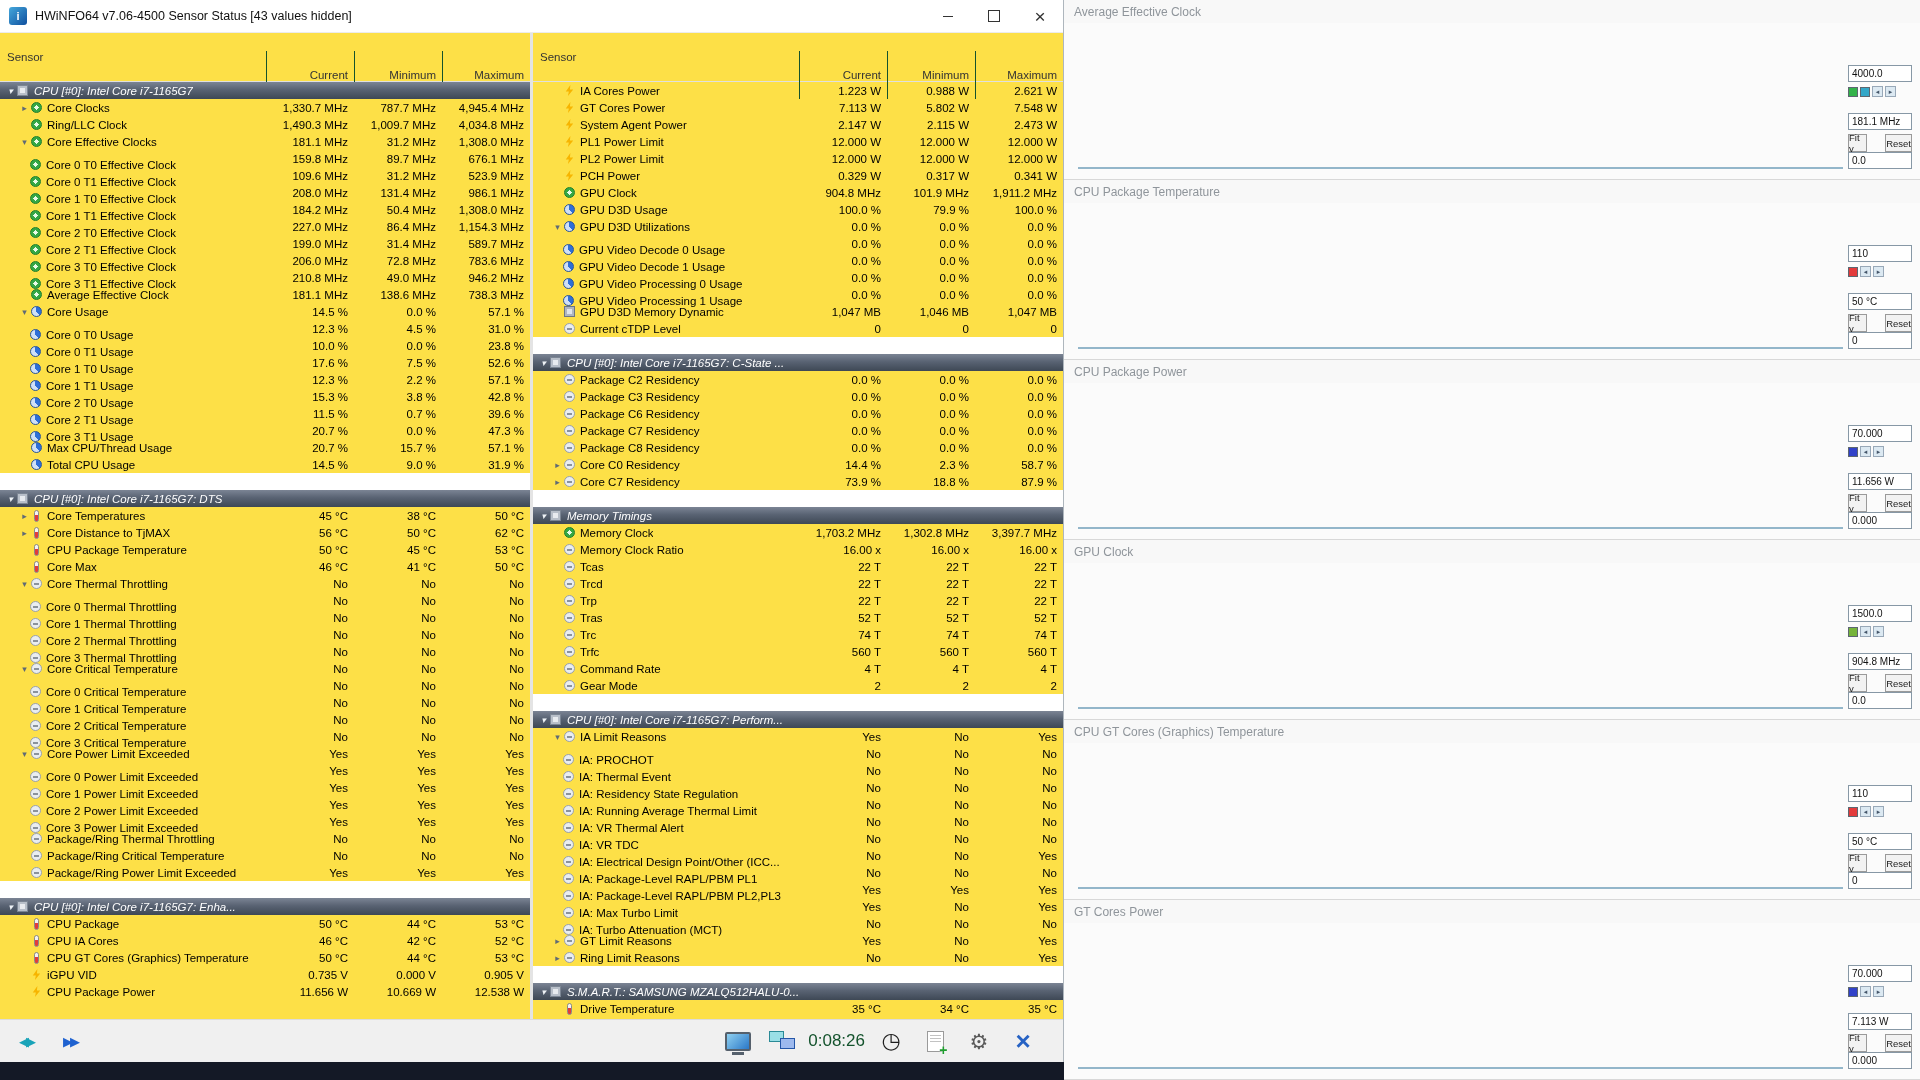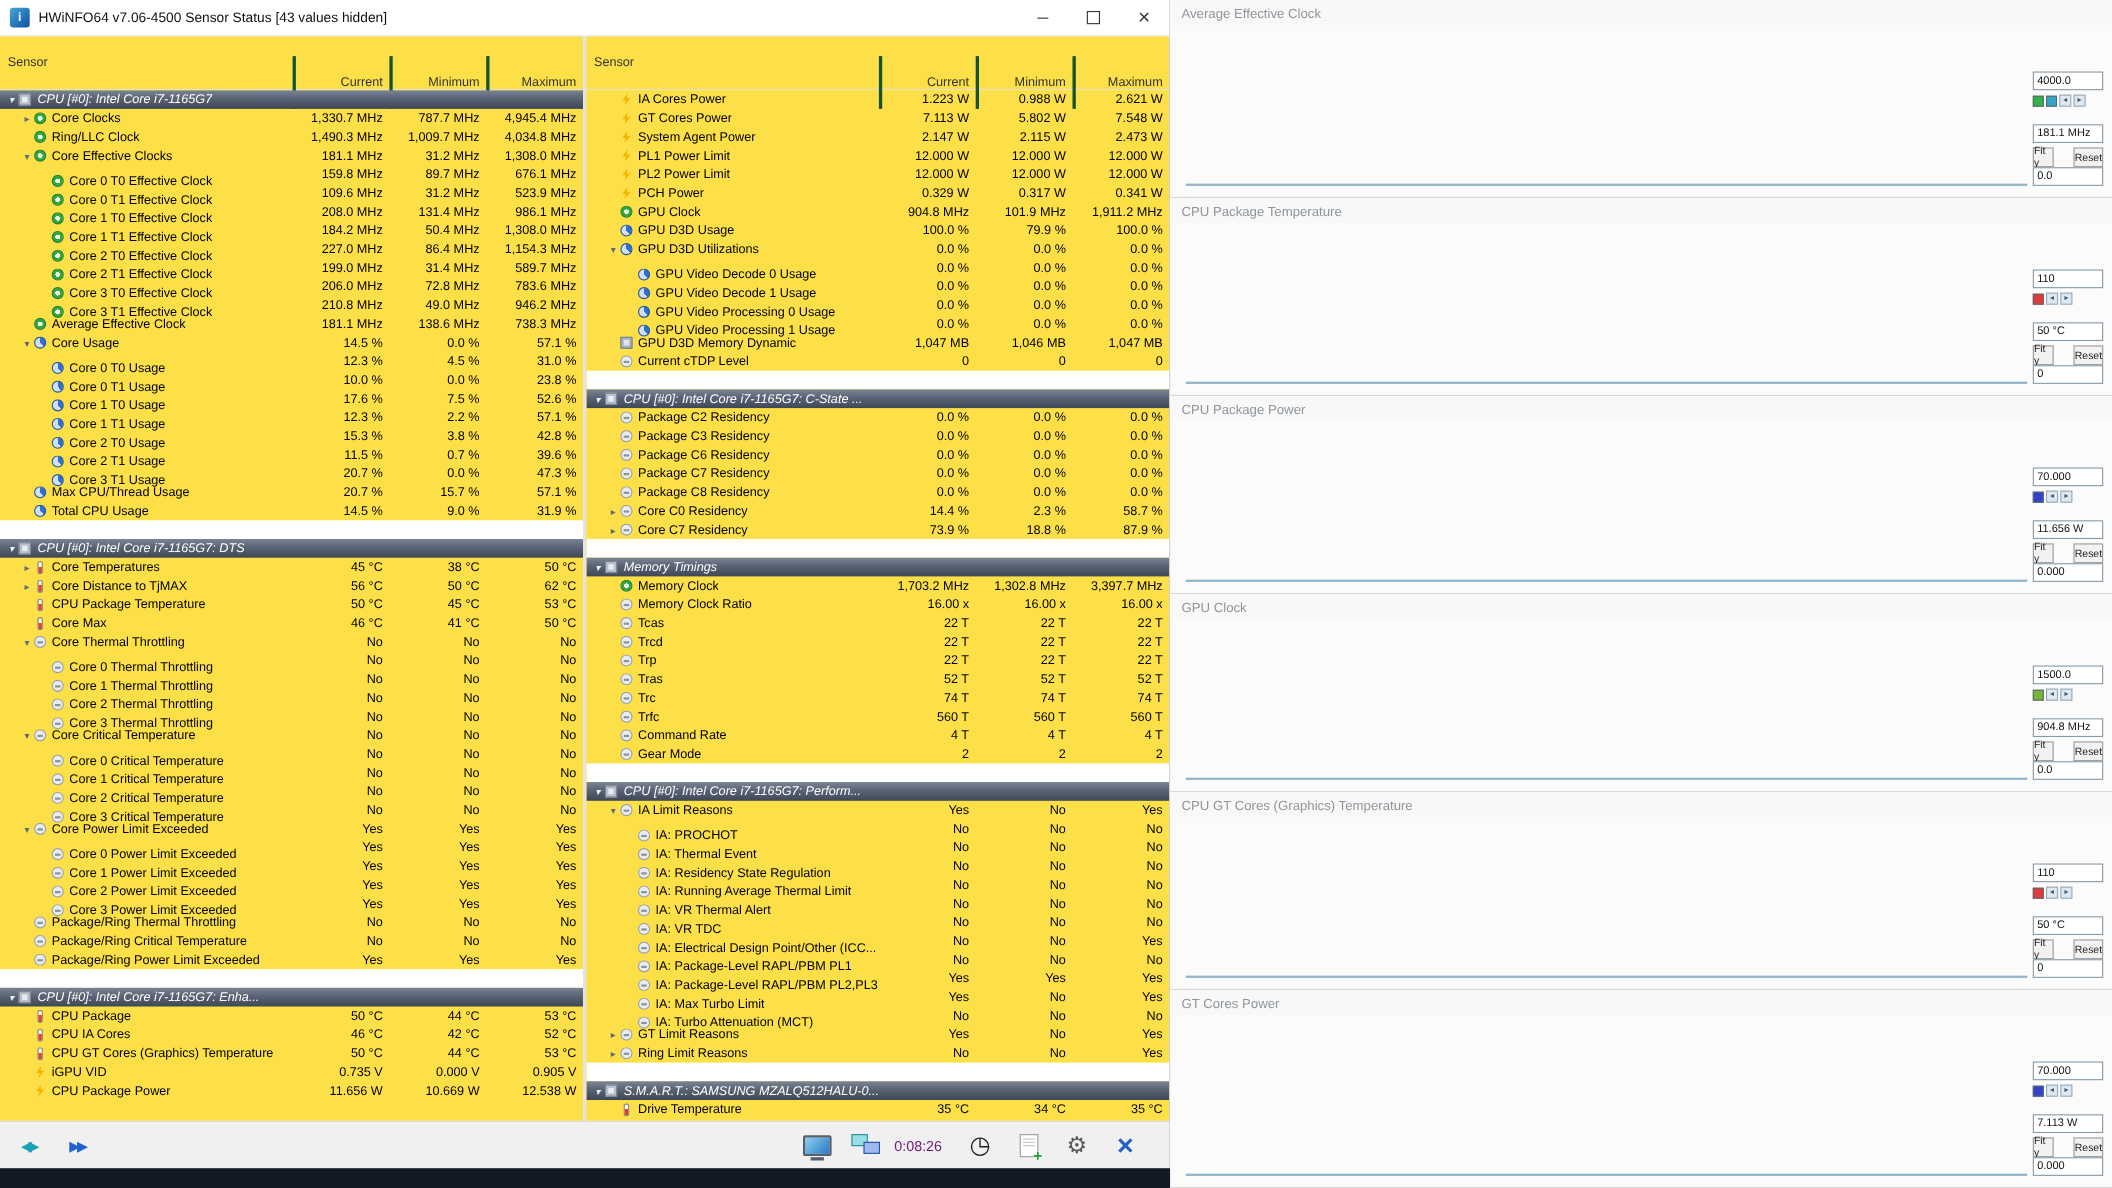--- a/index.html
+++ b/index.html
@@ -28,7 +28,7 @@
     border-bottom:1px solid #e0e0e0;font-size:11.5px;color:#333;}
   .hc{padding:0 6px;white-space:nowrap;overflow:hidden;}
   .hl{padding-left:7px;}
-  .hv{text-align:left;border-left:3px solid #14532d;height:100%;display:flex;align-items:center;justify-content:flex-end;margin-top:36px;}
+  .hv{text-align:left;border-left:1px solid #14532d;height:100%;display:flex;align-items:center;justify-content:flex-end;margin-top:36px;}
   .rows{flex:1;overflow:hidden;font-size:11.5px;color:#000;}
   .row{display:grid;grid-template-columns:1fr 88px 88px 88px;height:17px;align-items:center;}
   .lbl{display:flex;align-items:center;overflow:hidden;white-space:nowrap;padding-left:18px;min-width:0;}

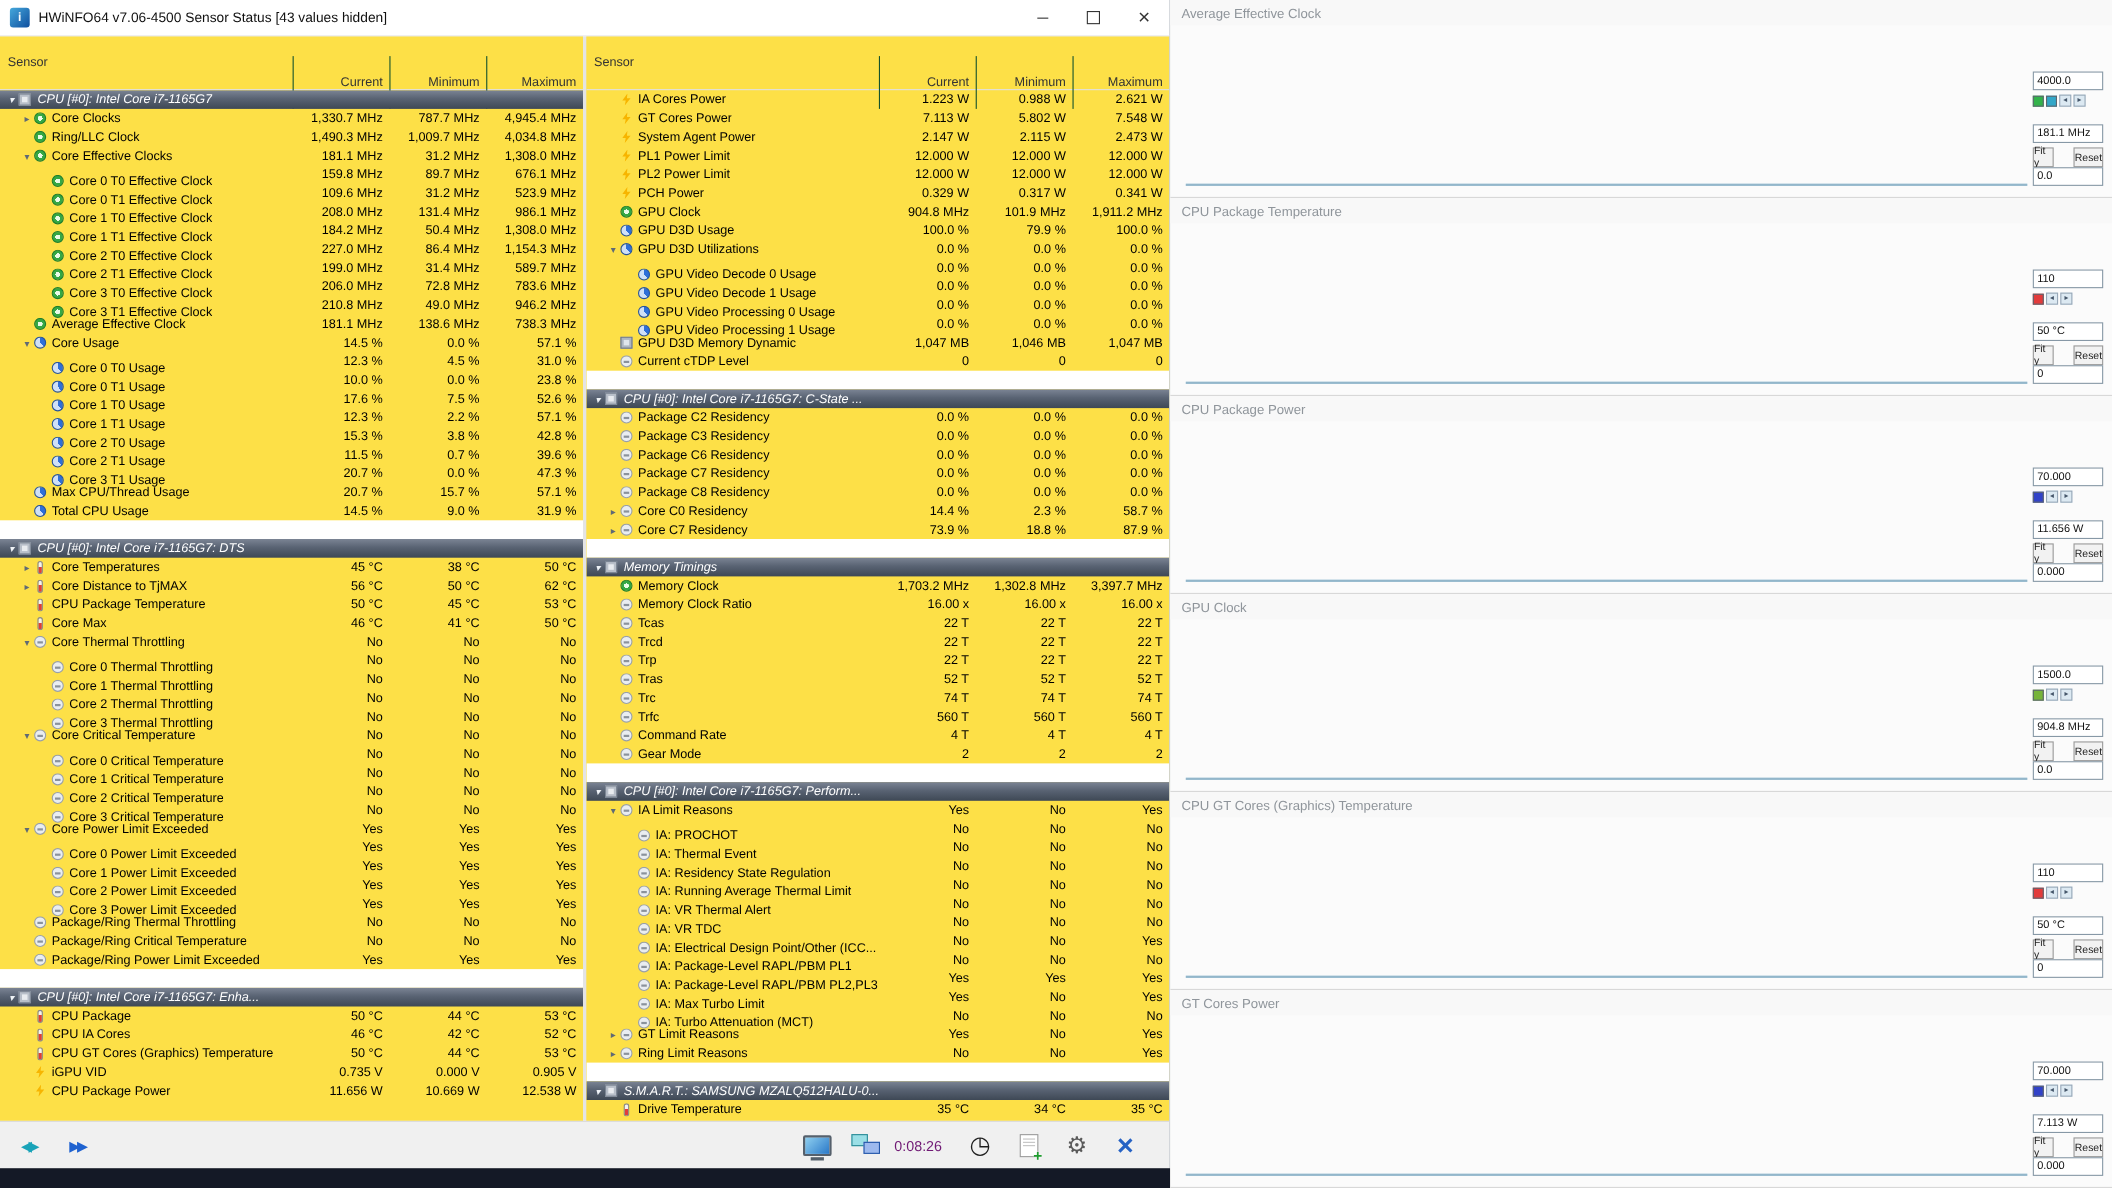--- a/index.html
+++ b/index.html
@@ -32,7 +32,7 @@
   .rows{flex:1;overflow:hidden;font-size:11.5px;color:#000;}
   .row{display:grid;grid-template-columns:1fr 88px 88px 88px;height:17px;align-items:center;}
   .lbl{display:flex;align-items:center;overflow:hidden;white-space:nowrap;padding-left:18px;min-width:0;}
-  .row.ind2 .lbl{padding-left:34px;margin-top:12px;}
+  .row.ind2 .lbl{padding-left:17px;margin-top:12px;}
   .ltext{overflow:hidden;text-overflow:ellipsis;}
   .val{text-align:right;padding-right:6px;white-space:nowrap;}
   .exp{width:13px;flex:0 0 13px;font-size:9px;color:#5f6a75;display:inline-flex;justify-content:center;}

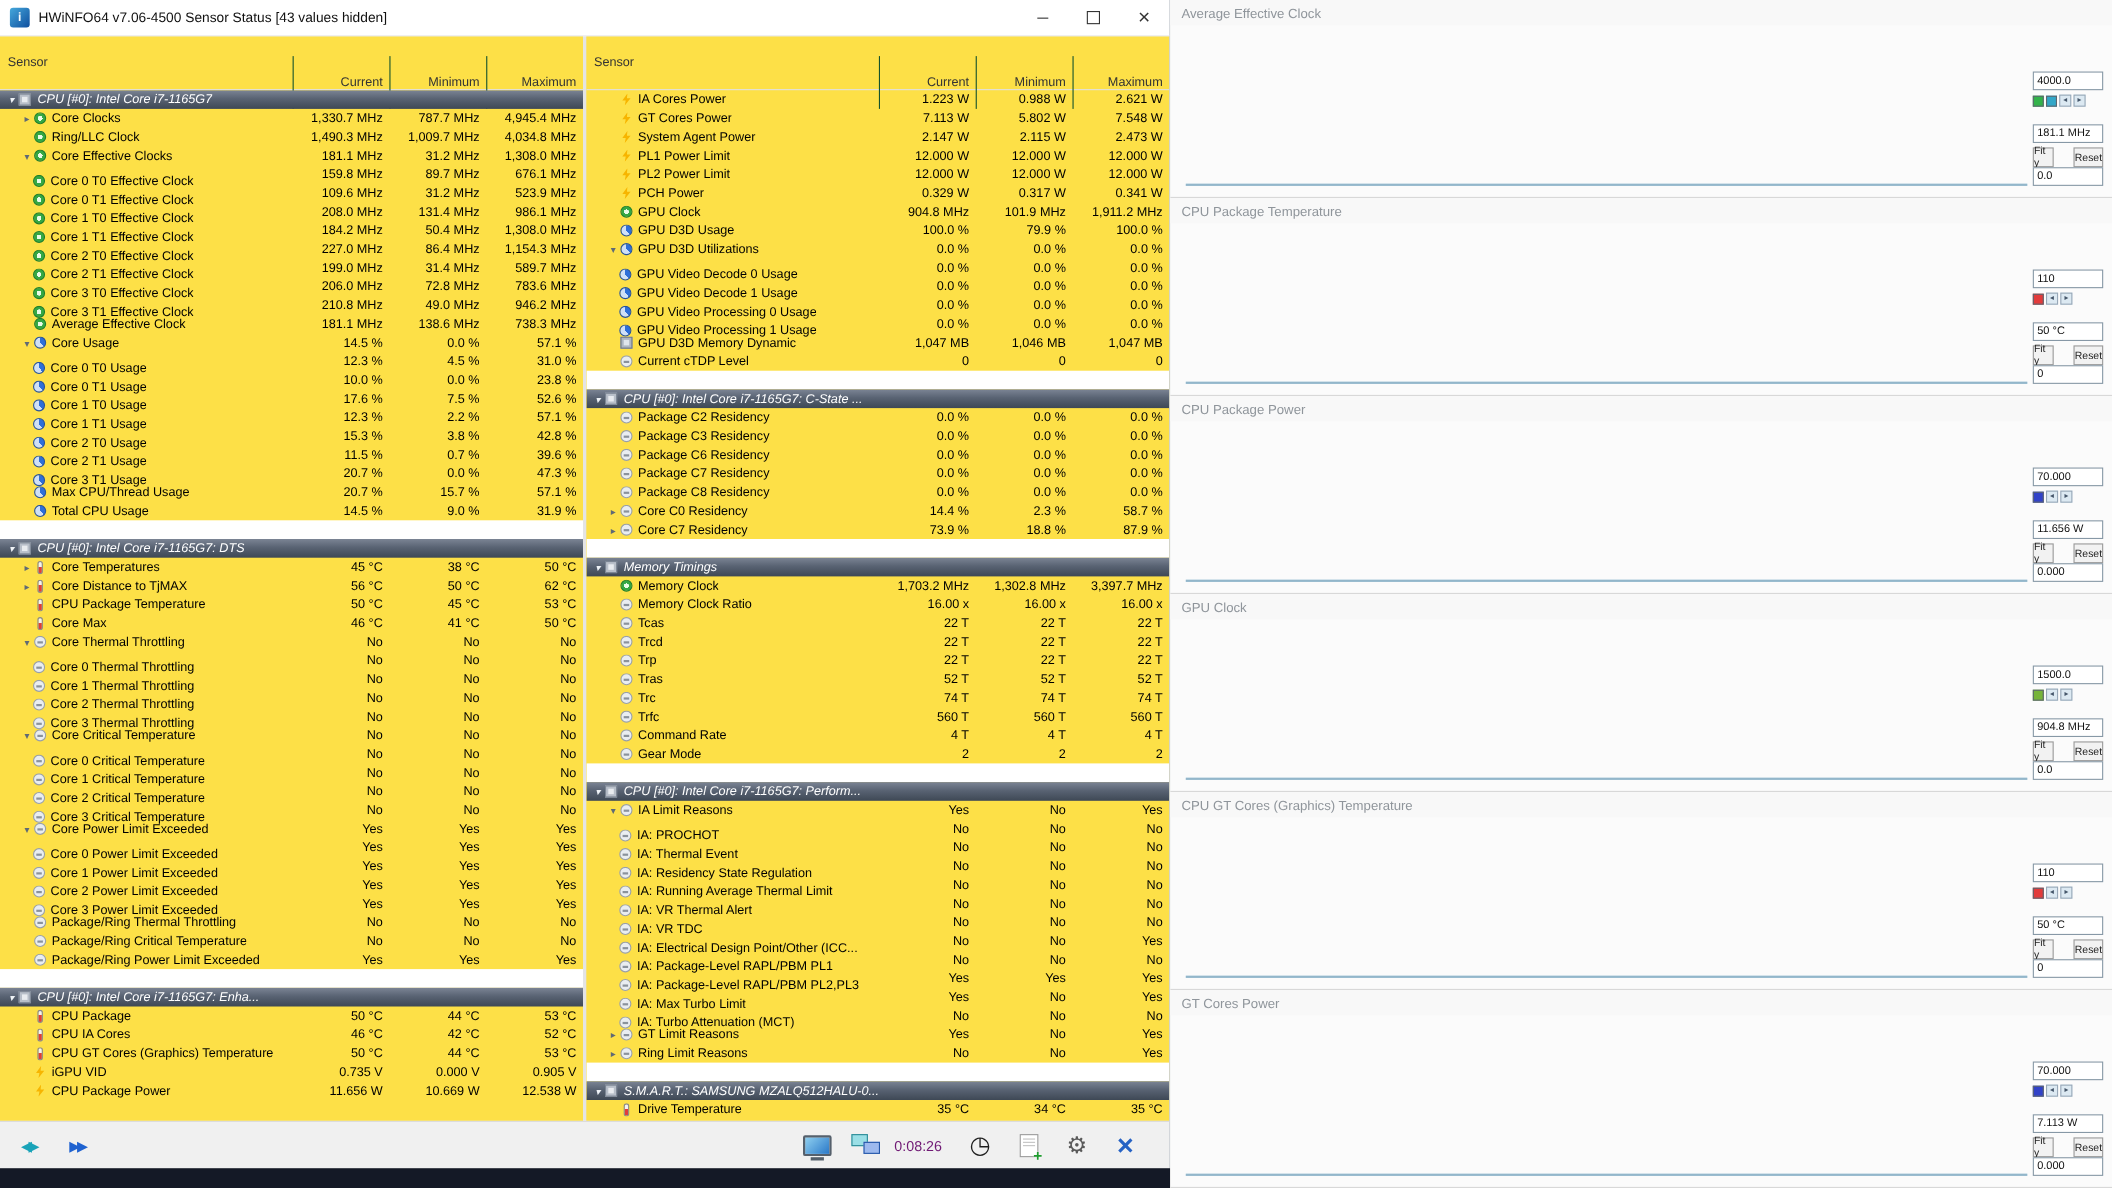--- a/index.html
+++ b/index.html
@@ -67,7 +67,7 @@
   .ic-share{width:26px;height:20px;position:relative;}
   .ic-share::before{content:"";position:absolute;left:0;top:0;width:13px;height:9px;border:1px solid #2a8a96;background:#9adfe6;}
   .ic-share::after{content:"";position:absolute;right:0;bottom:2px;width:13px;height:9px;border:1px solid #2456a8;background:#9db9ee;}
-  .timer{font-size:13px;color:#701a75;min-width:52px;text-align:left;}
+  .timer{font-size:17px;color:#14532d;min-width:52px;text-align:right;}
   .ic-clock{font-size:22px;color:#1d1d1d;line-height:1;}
   .ic-notes{width:15px;height:19px;background:#fff;border:1px solid #9a9a9a;position:relative;}
   .ic-notes::before{content:"";position:absolute;left:2px;right:2px;top:3px;height:1px;background:#c2c2c2;box-shadow:0 3px 0 #c2c2c2,0 6px 0 #c2c2c2;}

